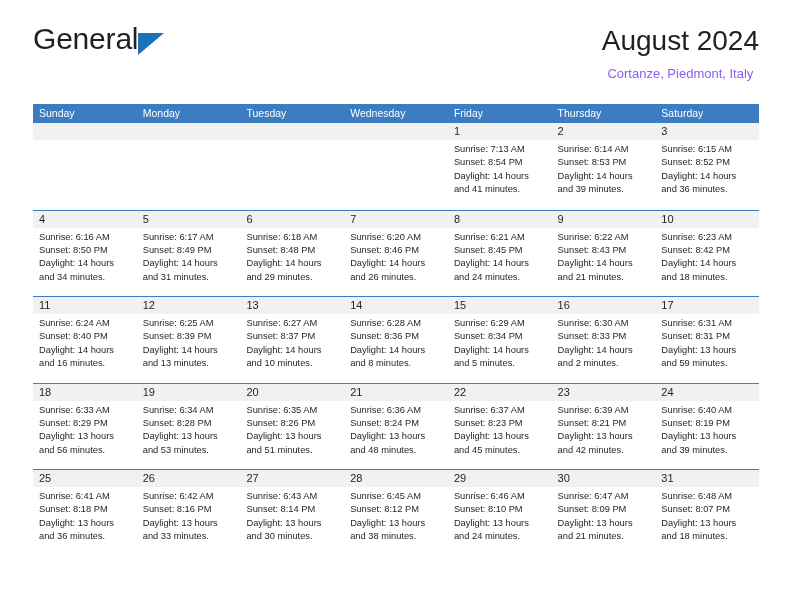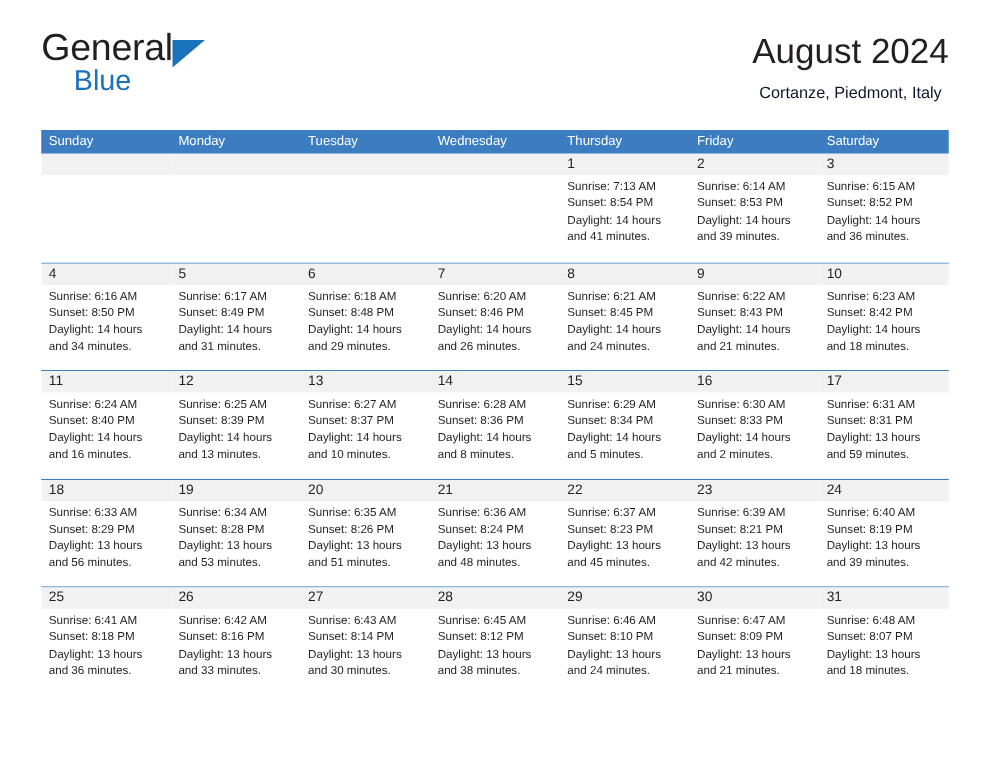--- a/index.html
+++ b/index.html
@@ -151,7 +151,6 @@
       <div class="logo-row1">
         <span class="logo-general">General</span><span class="logo-tri"></span>
       </div>
-      <span class="logo-blue">Blue</span>
     </div>
 
     <div class="title-block">

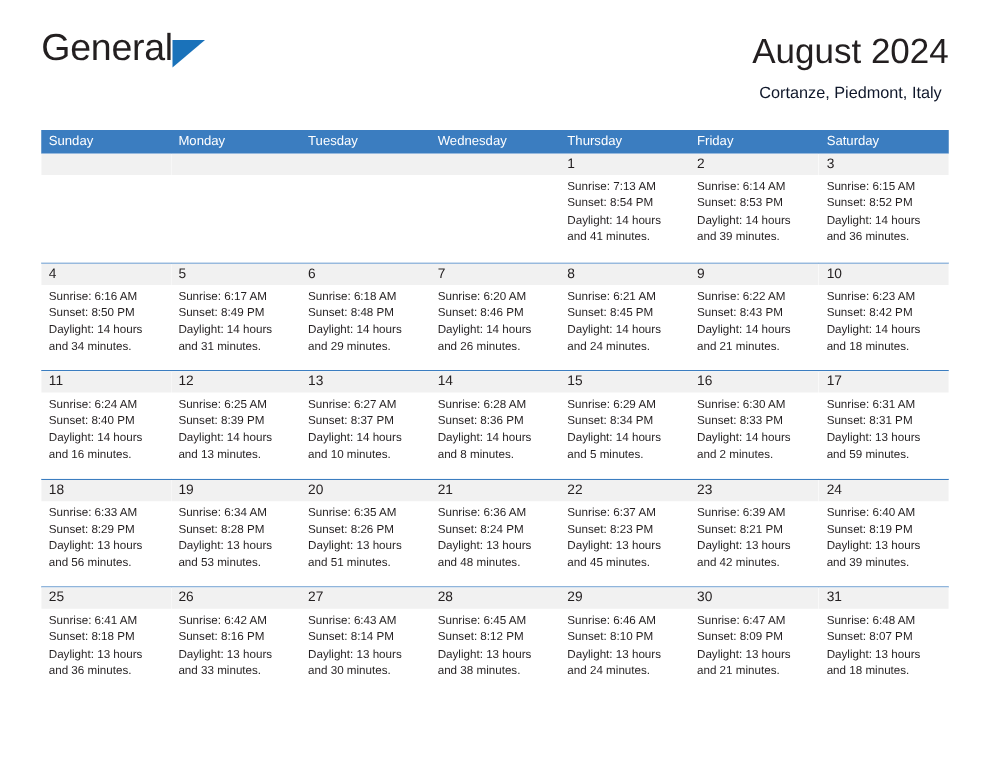--- a/index.html
+++ b/index.html
@@ -77,7 +77,7 @@
   }
   .cal-subtitle {
     font-size: 13px;
-    color: #0f172a;
+    color: #8b5cf6;
     line-height: 20px;
     margin-top: 6px;
     white-space: nowrap;

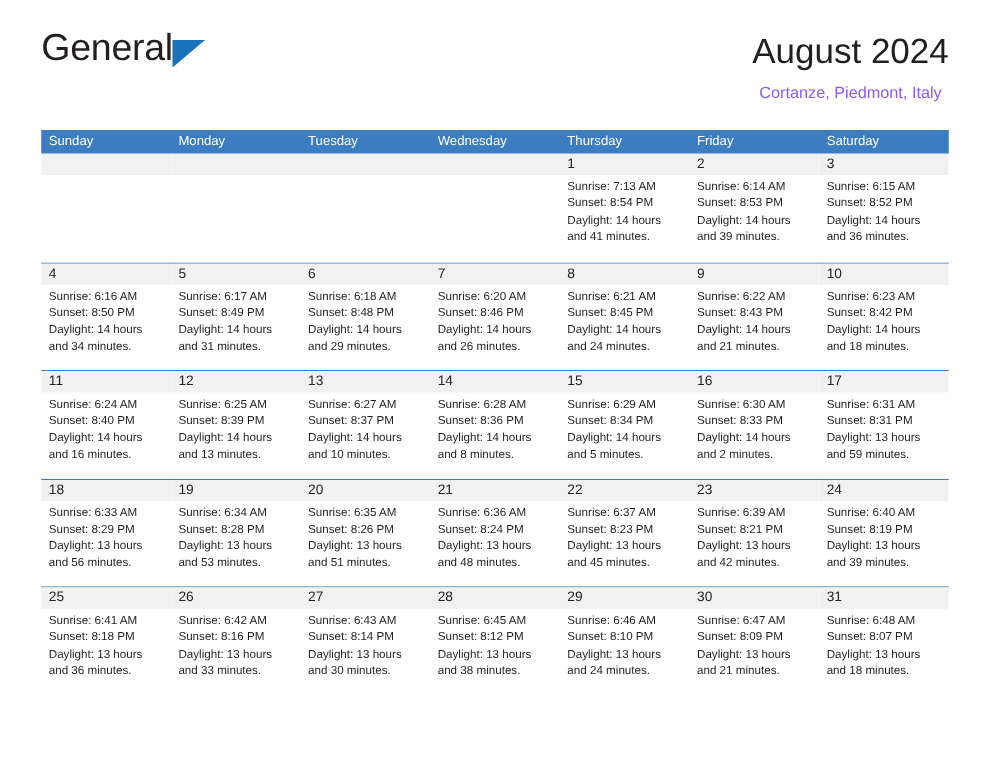--- a/index.html
+++ b/index.html
@@ -166,8 +166,8 @@
         <div class="weekday">Monday</div>
         <div class="weekday">Tuesday</div>
         <div class="weekday">Wednesday</div>
+        <div class="weekday">Friday</div>
         <div class="weekday">Thursday</div>
-        <div class="weekday">Friday</div>
         <div class="weekday">Saturday</div>
       </div>
     <div id="weeks-container">

